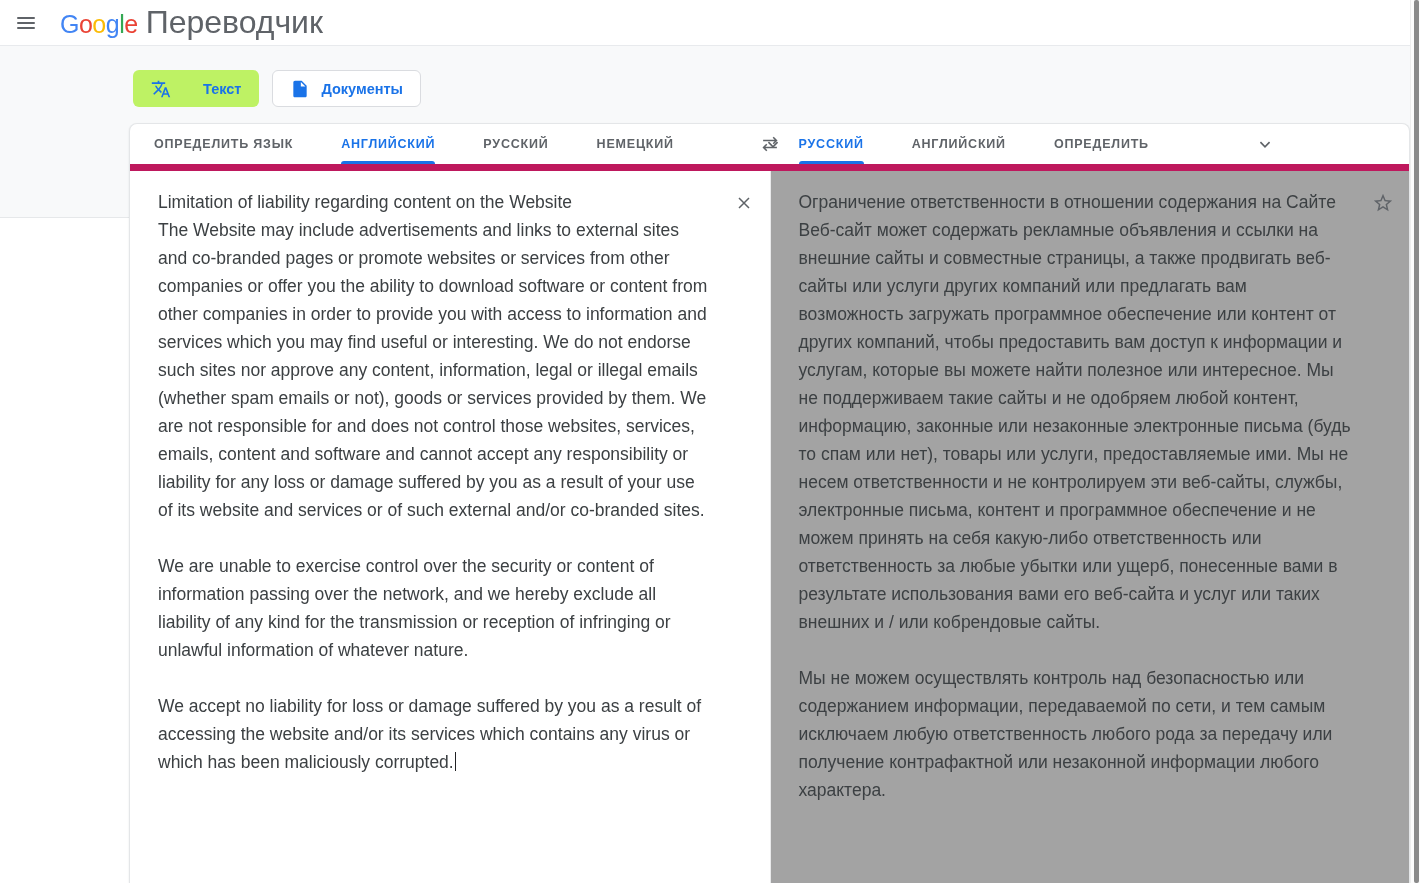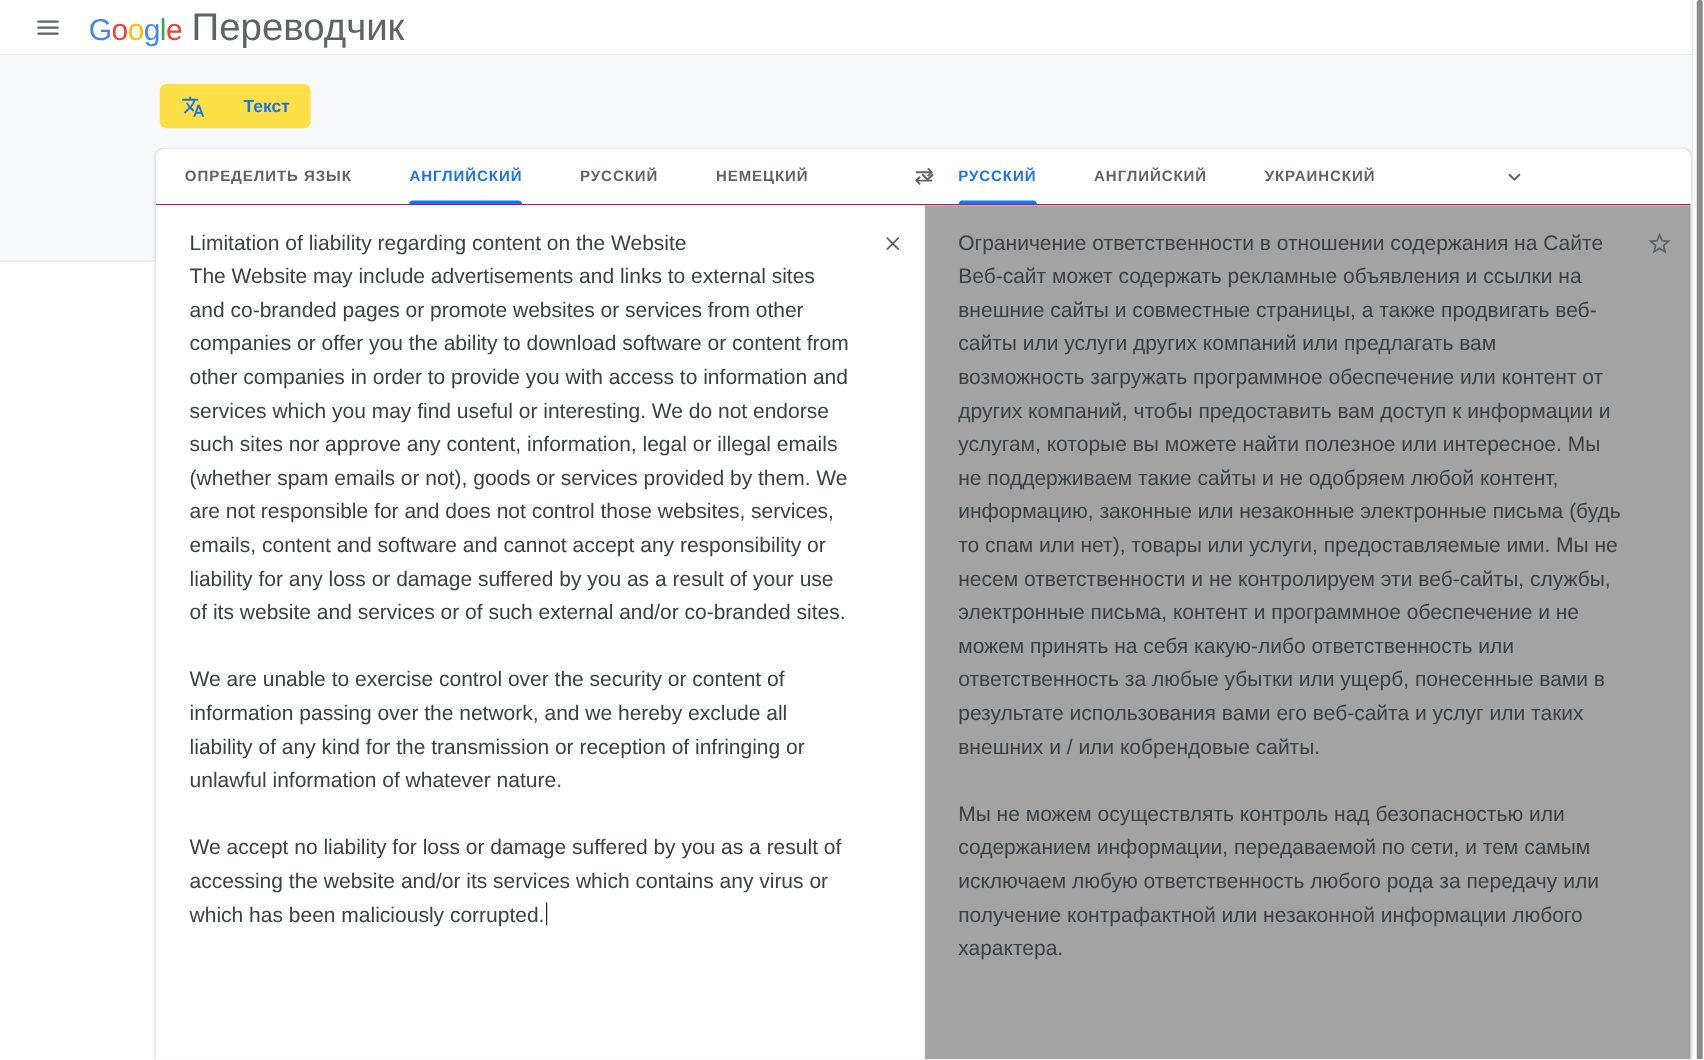--- a/index.html
+++ b/index.html
@@ -9,7 +9,7 @@
 
   
   .topbar { position:absolute; top:0; left:0; width:1420px; height:46px; background:#fff;
-            border-bottom:1px solid #e8eaed; display:flex; align-items:center; padding-left:20px; z-index:3; }
+            border-bottom:1px solid #e8eaed; display:flex; align-items:center; padding-left:6px; z-index:3; }
   .menu-btn { width:40px; height:40px; border:none; background:transparent; display:flex; flex-direction:column;
               justify-content:center; align-items:center; gap:3px; cursor:pointer; }
   .menu-btn .bar { width:18px; height:2px; background:#5f6368; border-radius:1px; }

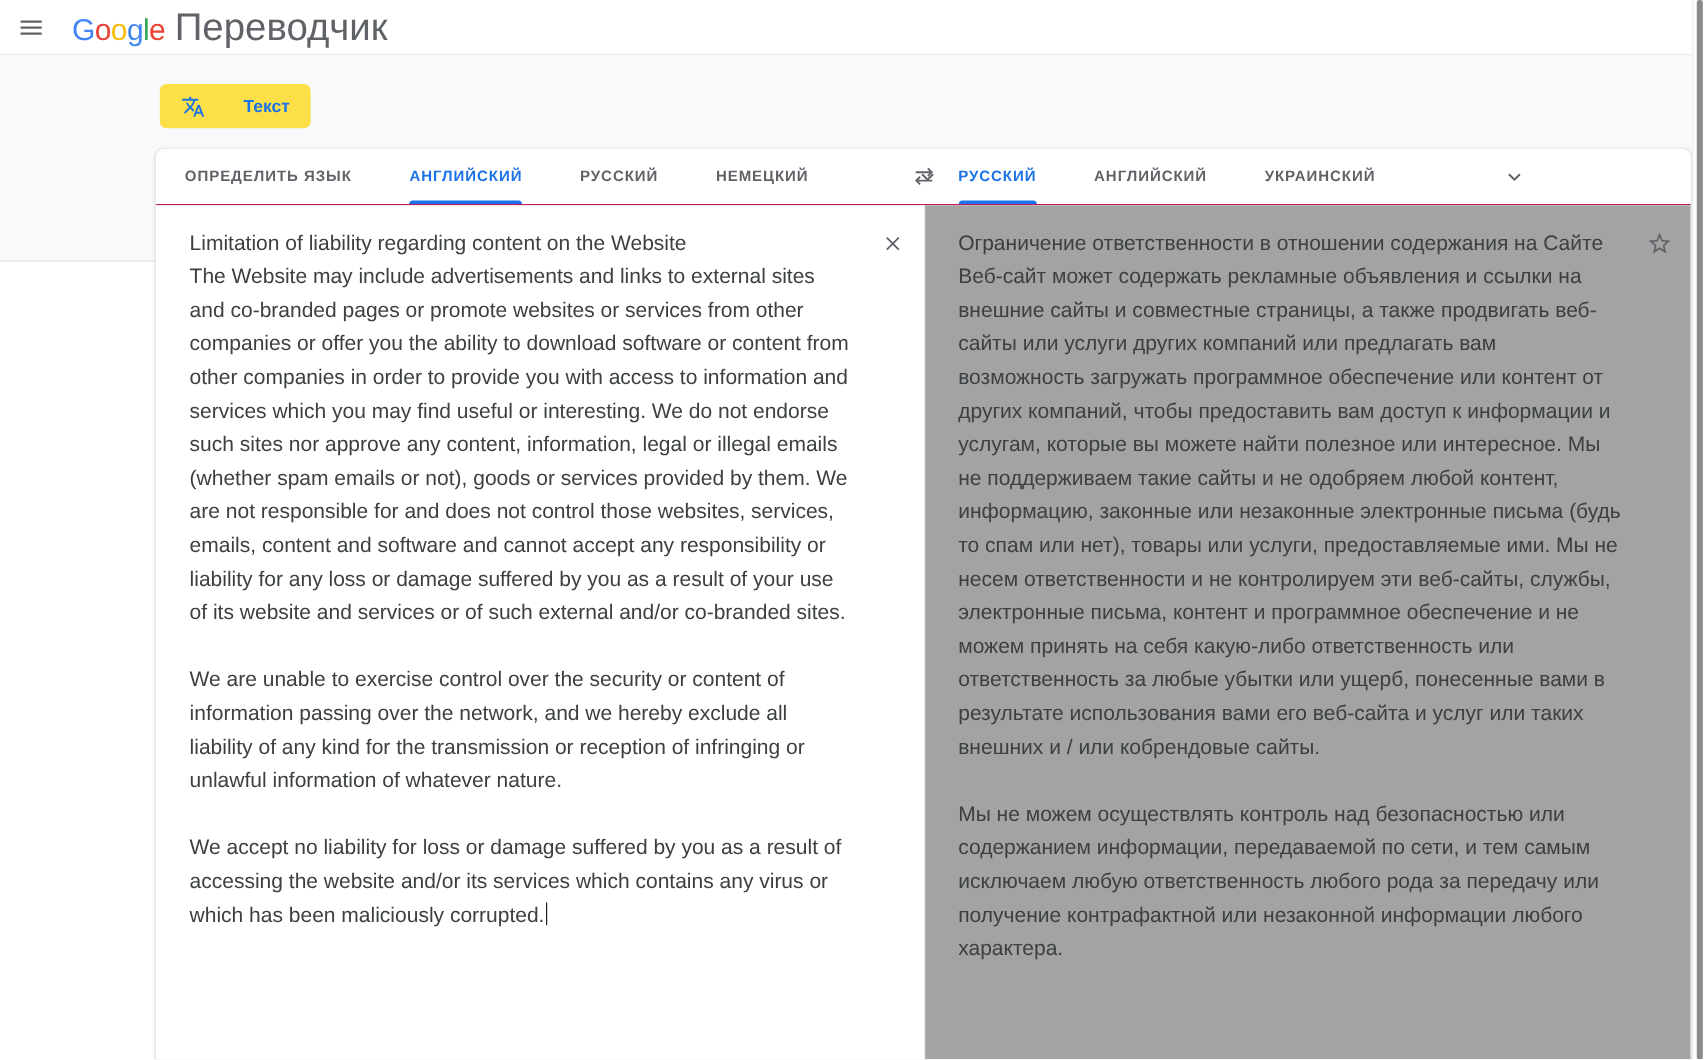--- a/index.html
+++ b/index.html
@@ -30,7 +30,7 @@
   .mode-btn { height:37px; display:flex; align-items:center; gap:11px; padding:0 17px;
               border-radius:6px; font-size:14.5px; font-weight:bold; color:#1a73e8;
               cursor:pointer; border:1px solid transparent; background:transparent; }
-  .mode-btn.selected { background:#fde047;gap:32px; }
+  .mode-btn.selected { background:#bef264;gap:32px; }
   .mode-btn.outlined { background:#fff; border:1px solid #dadce0; }
   .mode-btn svg { width:20px; height:20px; }
 

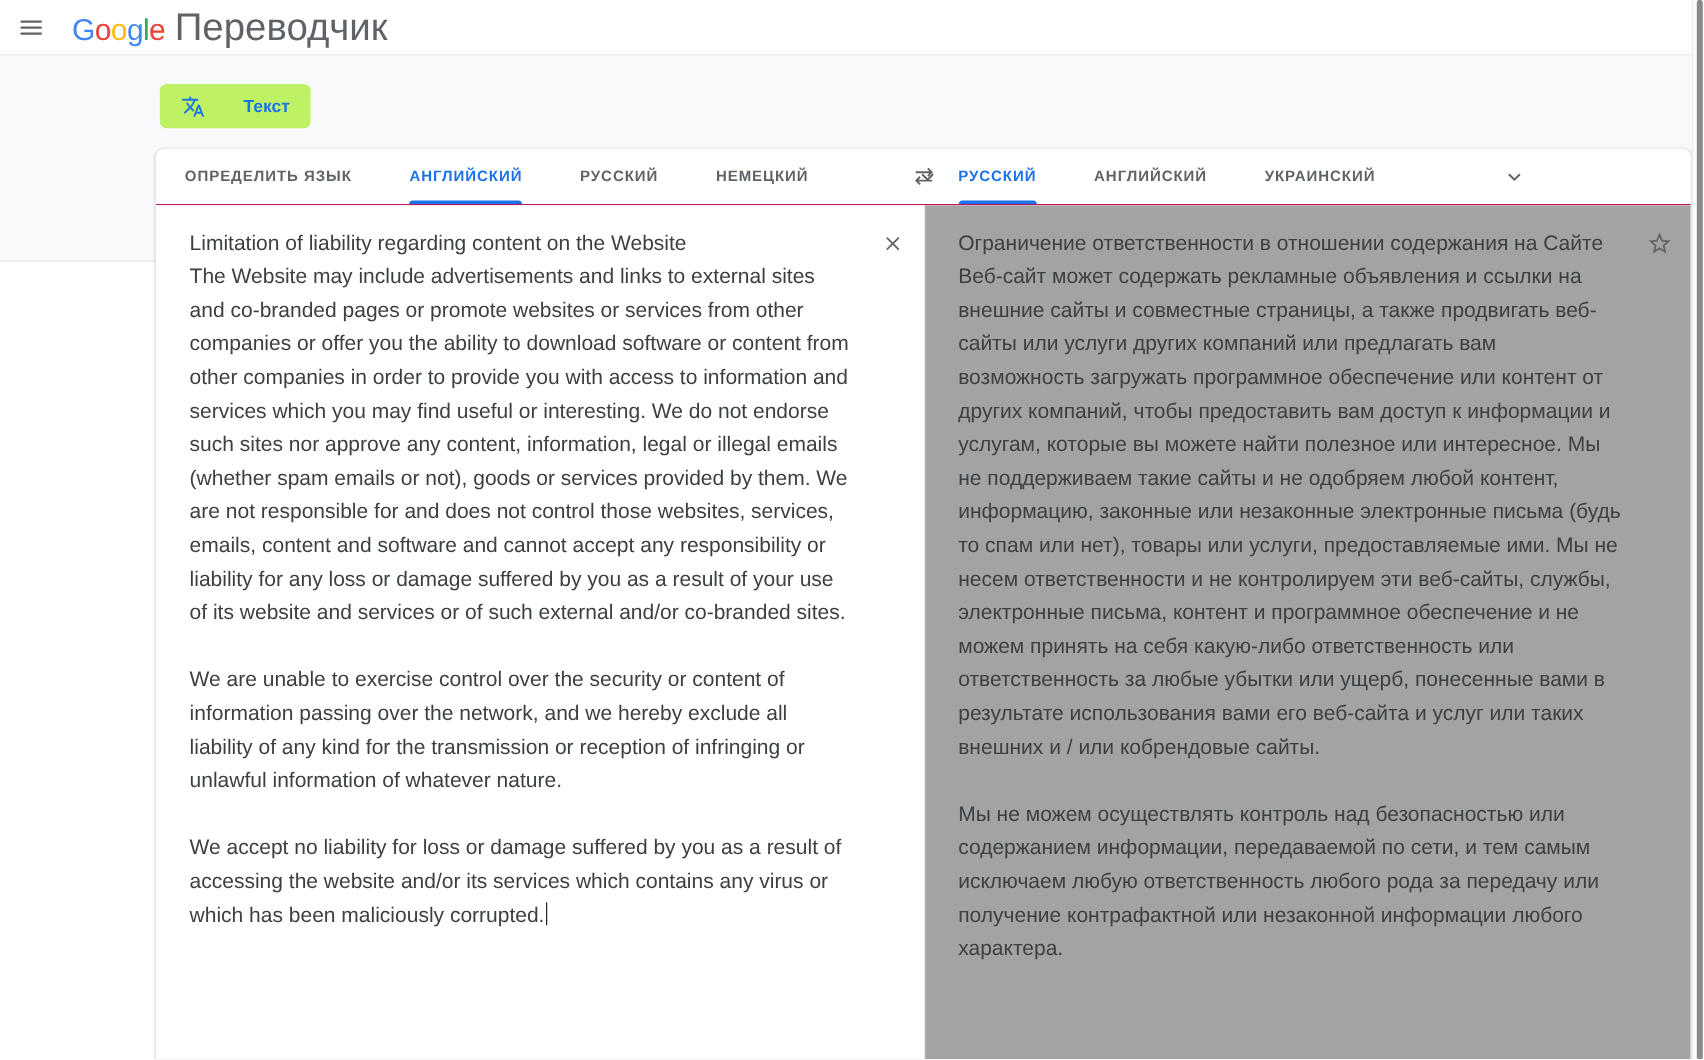--- a/index.html
+++ b/index.html
@@ -103,6 +103,12 @@
         </svg>
       <span>Текст</span>
     </button>
+    <button class="mode-btn outlined">
+      <svg viewBox="0 0 24 24" fill="#1a73e8">
+          <path d="M6 2c-1.1 0-1.99.9-1.99 2L4 20c0 1.1.89 2 1.99 2H18c1.1 0 2-.9 2-2V8l-6-6H6zm7 7V3.5L18.5 9H13z"></path>
+        </svg>
+      <span>Документы</span>
+    </button>
   </div>
 
   <div class="card">

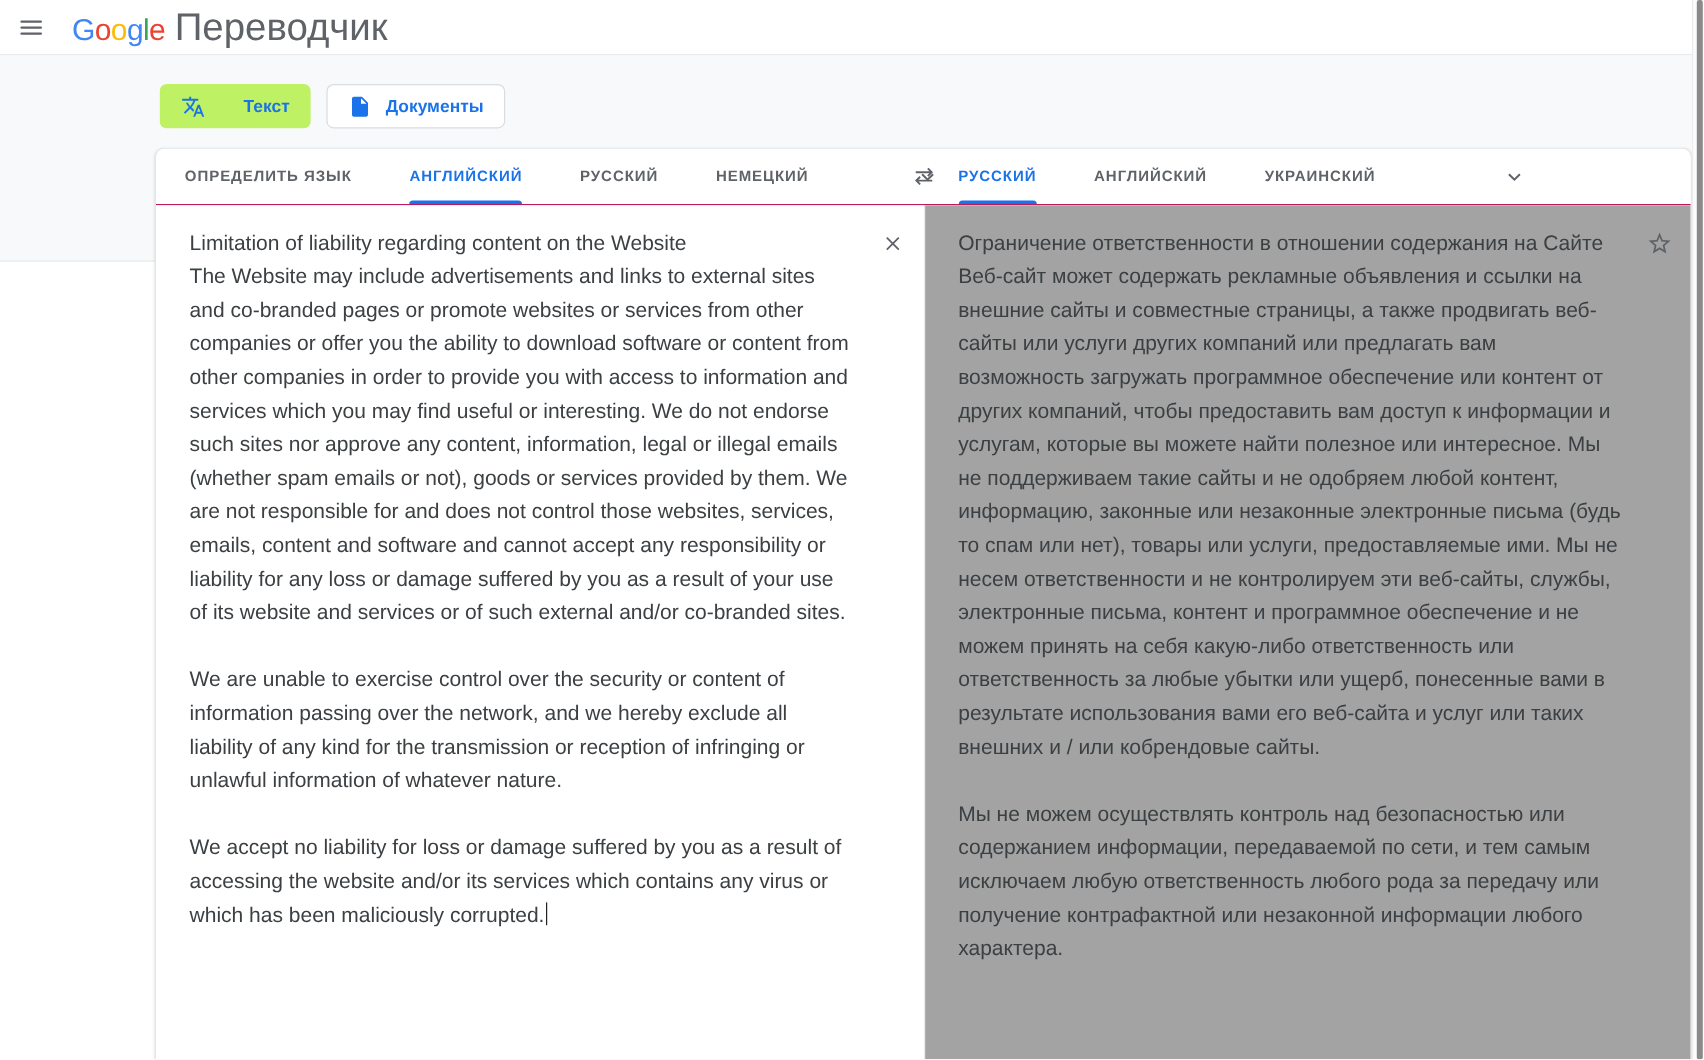--- a/index.html
+++ b/index.html
@@ -41,7 +41,7 @@
 
   
   .lang-bar { height:47px; min-height:47px; display:flex; align-items:stretch;
-              border-bottom:1px solid #be185d; position:relative; }
+              border-bottom:7px solid #be185d; position:relative; }
   .lang-group { width:50%; display:flex; align-items:center; }
   .lang-group.left { padding-left:24px; }
   .lang-group.right { padding-left:29px; }

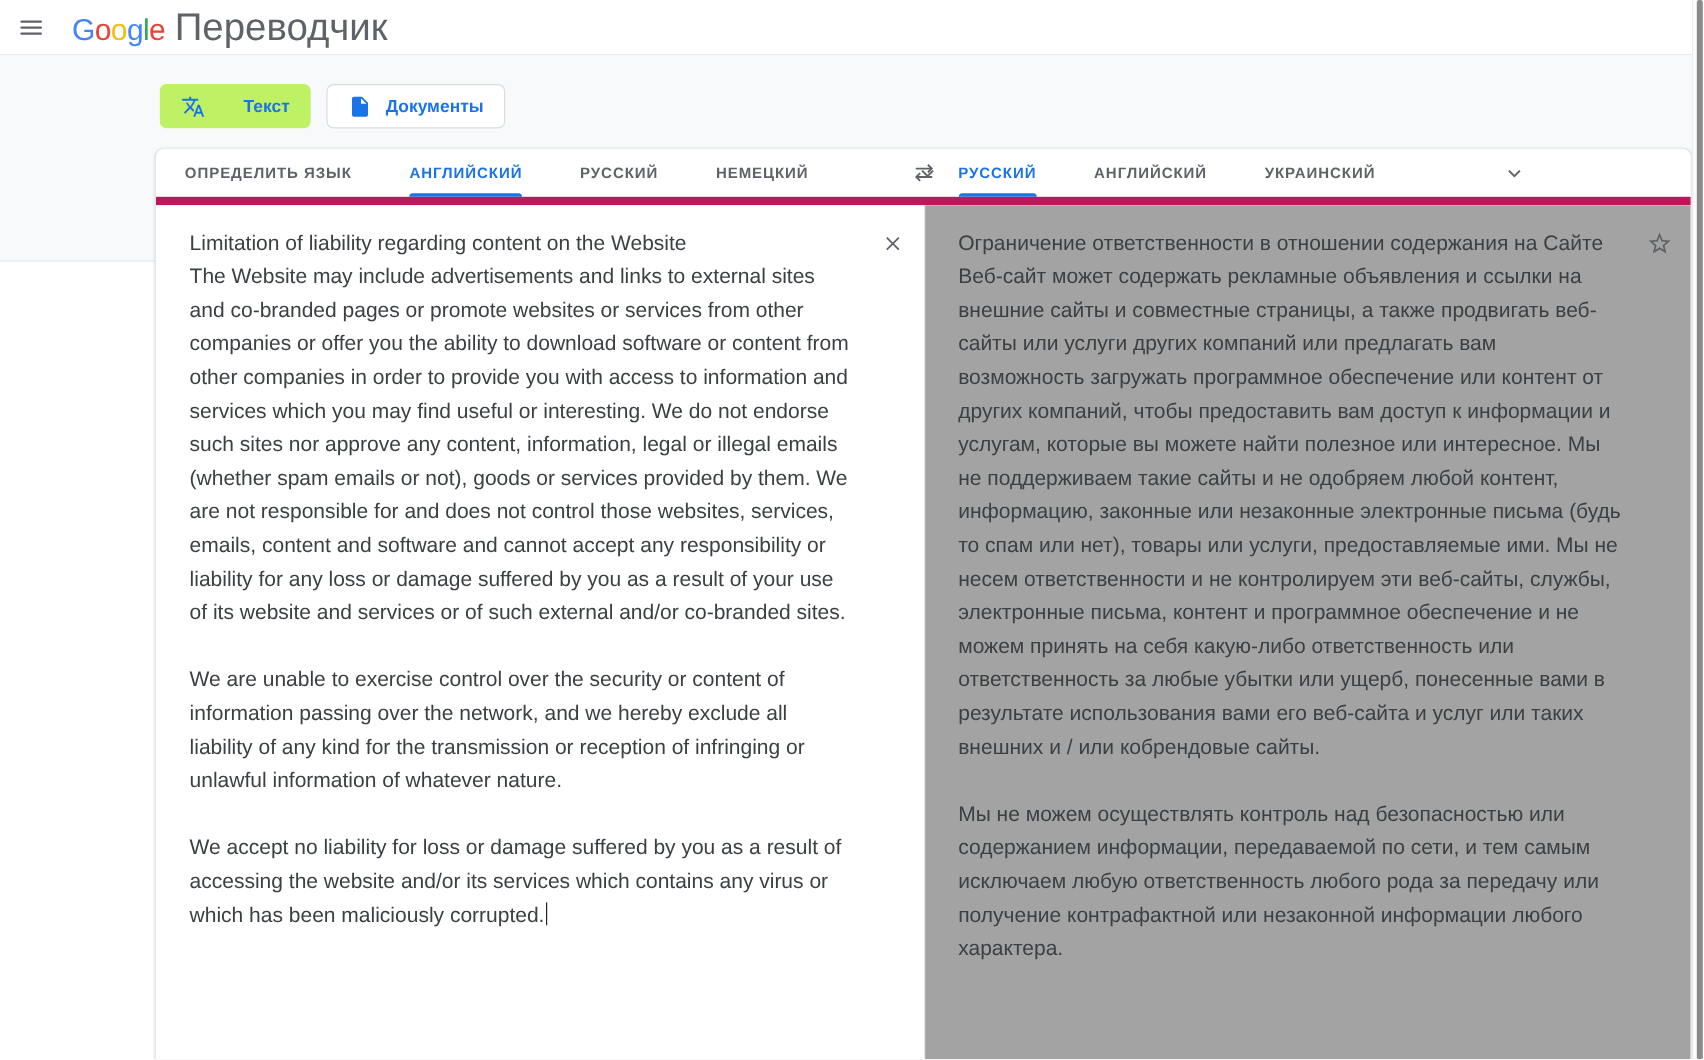--- a/index.html
+++ b/index.html
@@ -134,7 +134,7 @@
       <div class="lang-group right">
         <div class="lang-tab selected">РУССКИЙ</div>
         <div class="lang-tab">АНГЛИЙСКИЙ</div>
-        <div class="lang-tab">УКРАИНСКИЙ</div>
+        <div class="lang-tab">ОПРЕДЕЛИТЬ</div>
         <button class="icon-btn chevron-btn right-side">
           <svg viewBox="0 0 24 24" fill="none" stroke="currentColor" stroke-width="1.8">
               <path d="M7 10l5 5 5-5"></path>

